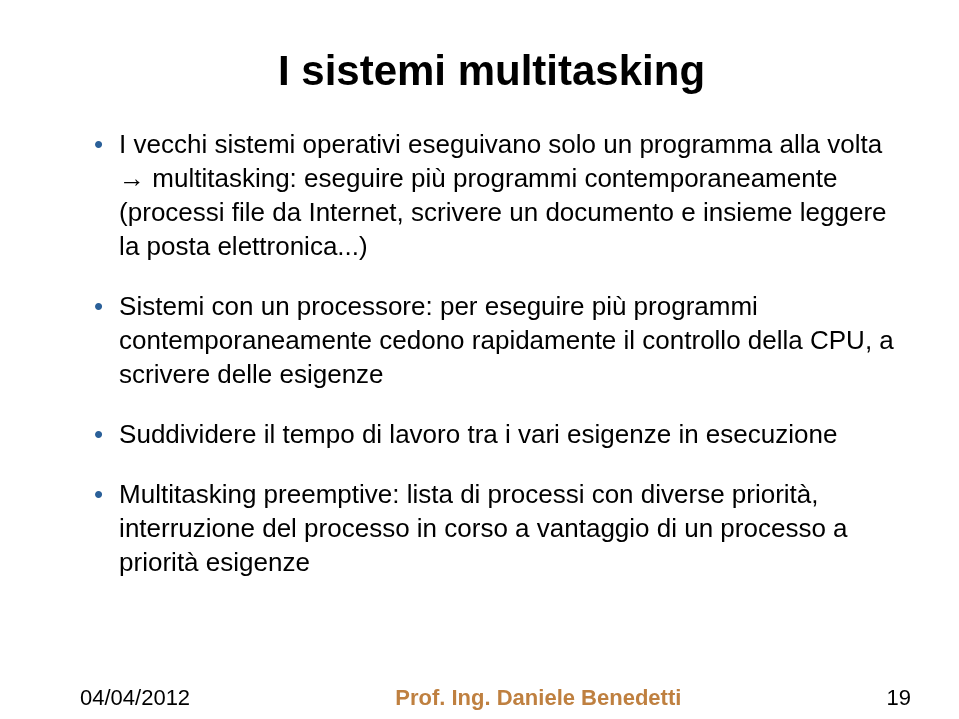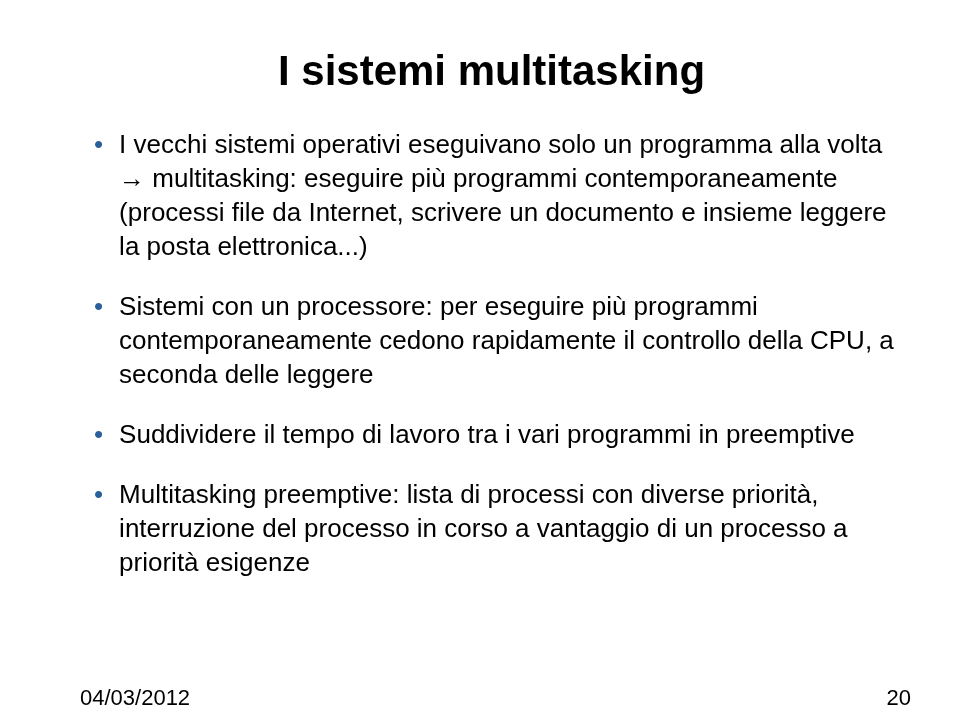--- a/index.html
+++ b/index.html
@@ -87,7 +87,7 @@
     </div>
     <div class="bullet-item">
       <span class="bullet">•</span>
-      <span class="bullet-text">Sistemi con un processore: per eseguire più programmi contemporaneamente cedono rapidamente il controllo della CPU, a seconda delle leggere</span>
+      <span class="bullet-text">Sistemi con un processore: per eseguire più programmi contemporaneamente cedono rapidamente il controllo della CPU, a scrivere delle esigenze</span>
     </div>
     <div class="bullet-item">
       <span class="bullet">•</span>

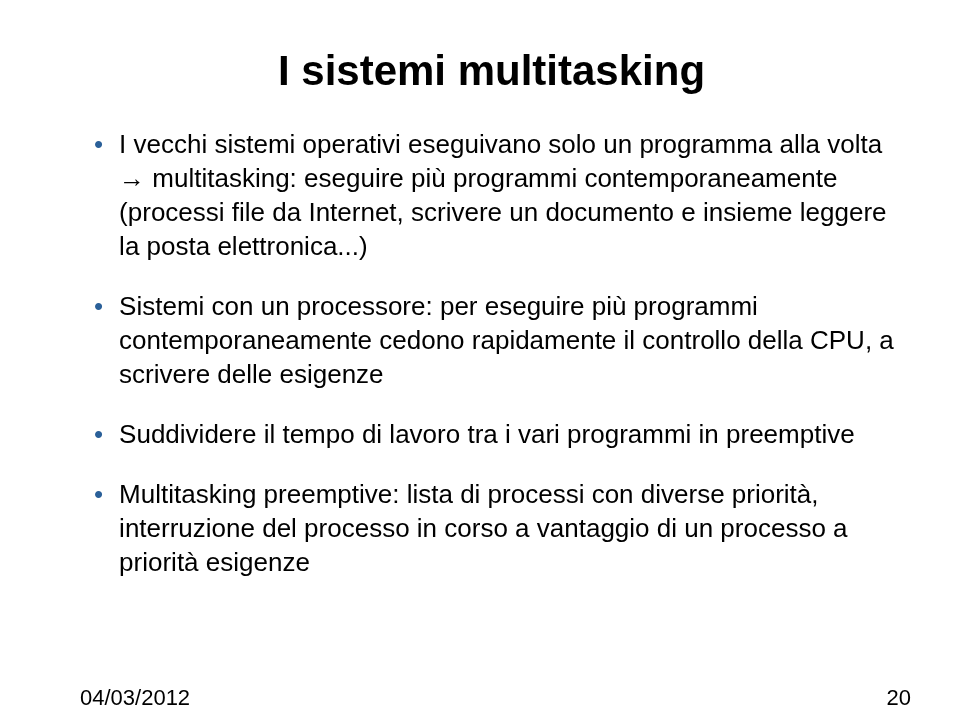--- a/index.html
+++ b/index.html
@@ -91,7 +91,7 @@
     </div>
     <div class="bullet-item">
       <span class="bullet">•</span>
-      <span class="bullet-text">Suddividere il tempo di lavoro tra i vari programmi in preemptive</span>
+      <span class="bullet-text">Suddividere il tempo di lavoro tra i vari esigenze in esecuzione</span>
     </div>
     <div class="bullet-item">
       <span class="bullet">•</span>

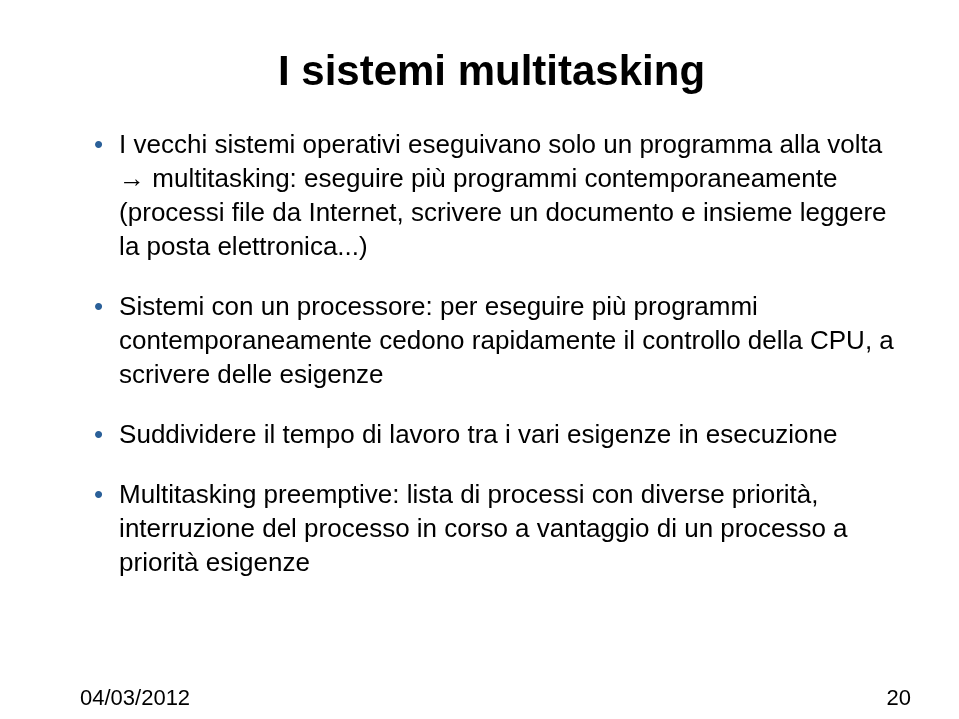--- a/index.html
+++ b/index.html
@@ -100,7 +100,7 @@
   </div>
 
   <div class="footer">
-    <span class="footer-date">04/03/2012</span>
+    <span class="footer-date">04/04/2012</span>
     <span class="footer-page">20</span>
   </div>
 </div>

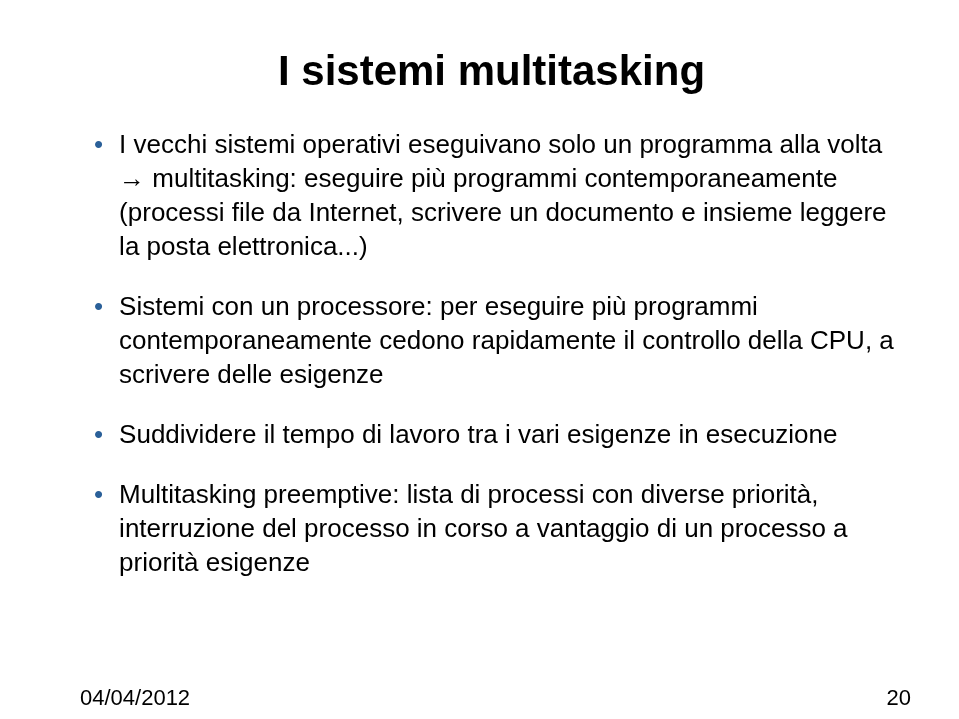--- a/index.html
+++ b/index.html
@@ -101,6 +101,7 @@
 
   <div class="footer">
     <span class="footer-date">04/04/2012</span>
+    <span class="footer-author">Prof. Ing. Daniele Benedetti</span>
     <span class="footer-page">20</span>
   </div>
 </div>

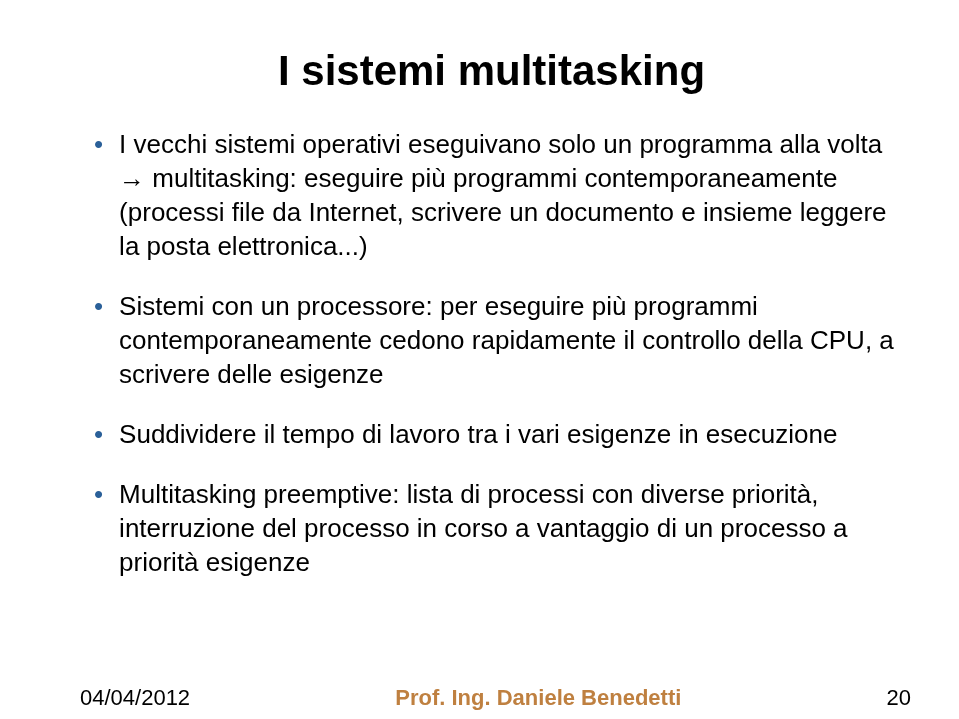--- a/index.html
+++ b/index.html
@@ -102,7 +102,7 @@
   <div class="footer">
     <span class="footer-date">04/04/2012</span>
     <span class="footer-author">Prof. Ing. Daniele Benedetti</span>
-    <span class="footer-page">20</span>
+    <span class="footer-page">19</span>
   </div>
 </div>
 

